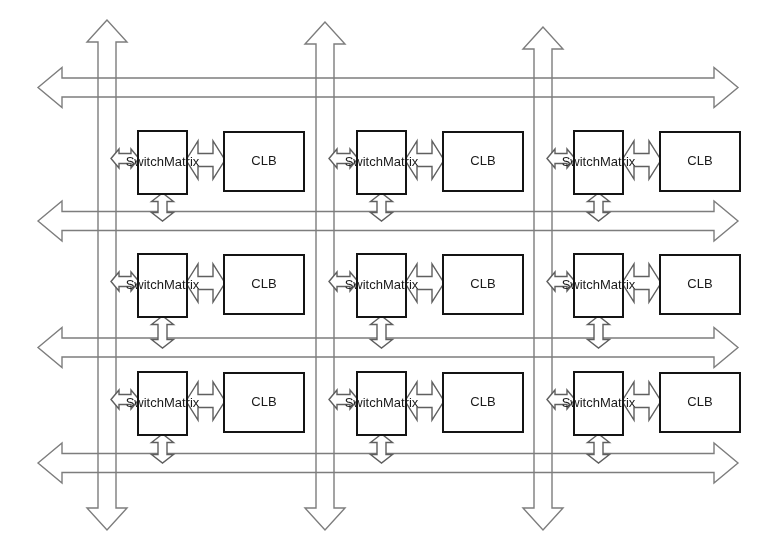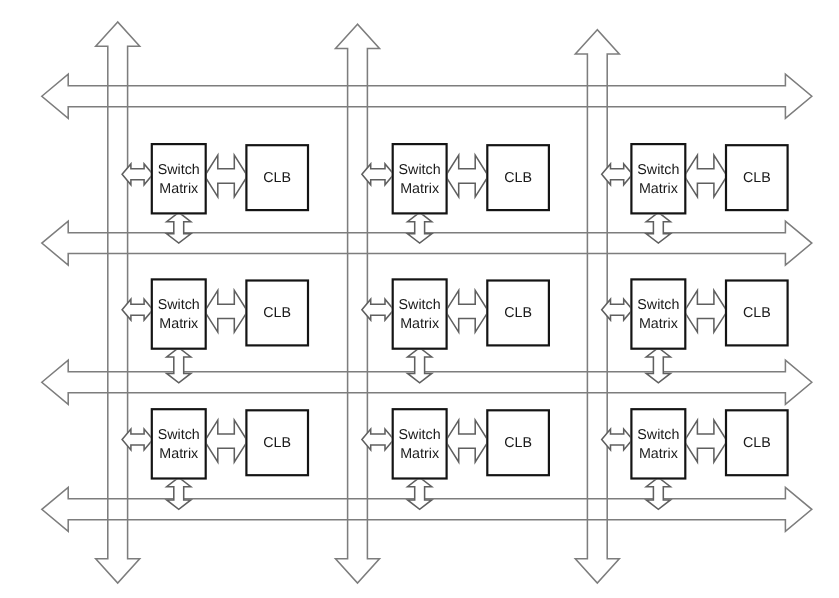--- a/index.html
+++ b/index.html
@@ -23,7 +23,6 @@
     background: #ffffff;
     border: 2.5px solid #141414;
     display: flex;
-    flex-direction: column;
     align-items: center;
     justify-content: center;
     text-align: center;

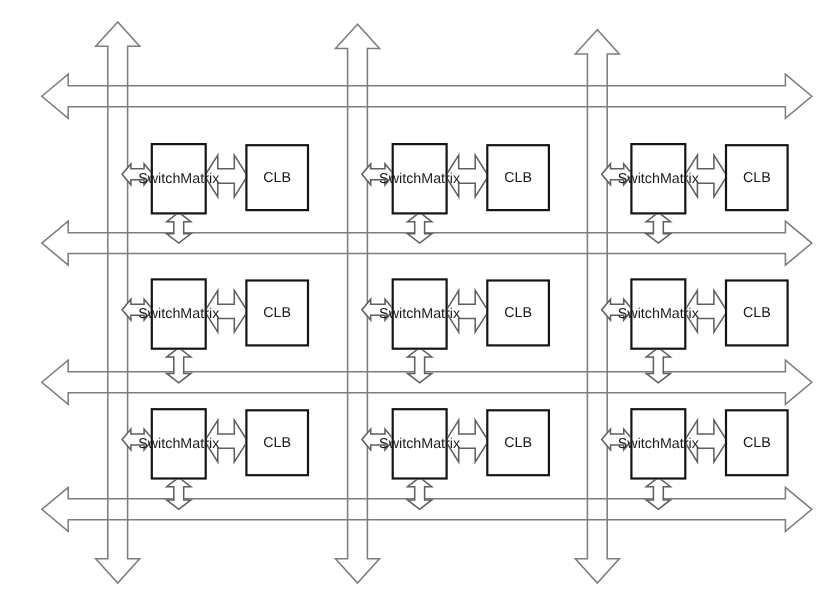--- a/index.html
+++ b/index.html
@@ -31,7 +31,7 @@
     line-height: 16.5px;
   }
   .sm-box { width: 51px; height: 65px; }
-  .clb-box { width: 58px; height: 61px; }
+  .clb-box { width: 82px; height: 61px; }
 </style>
 </head>
 <body>

